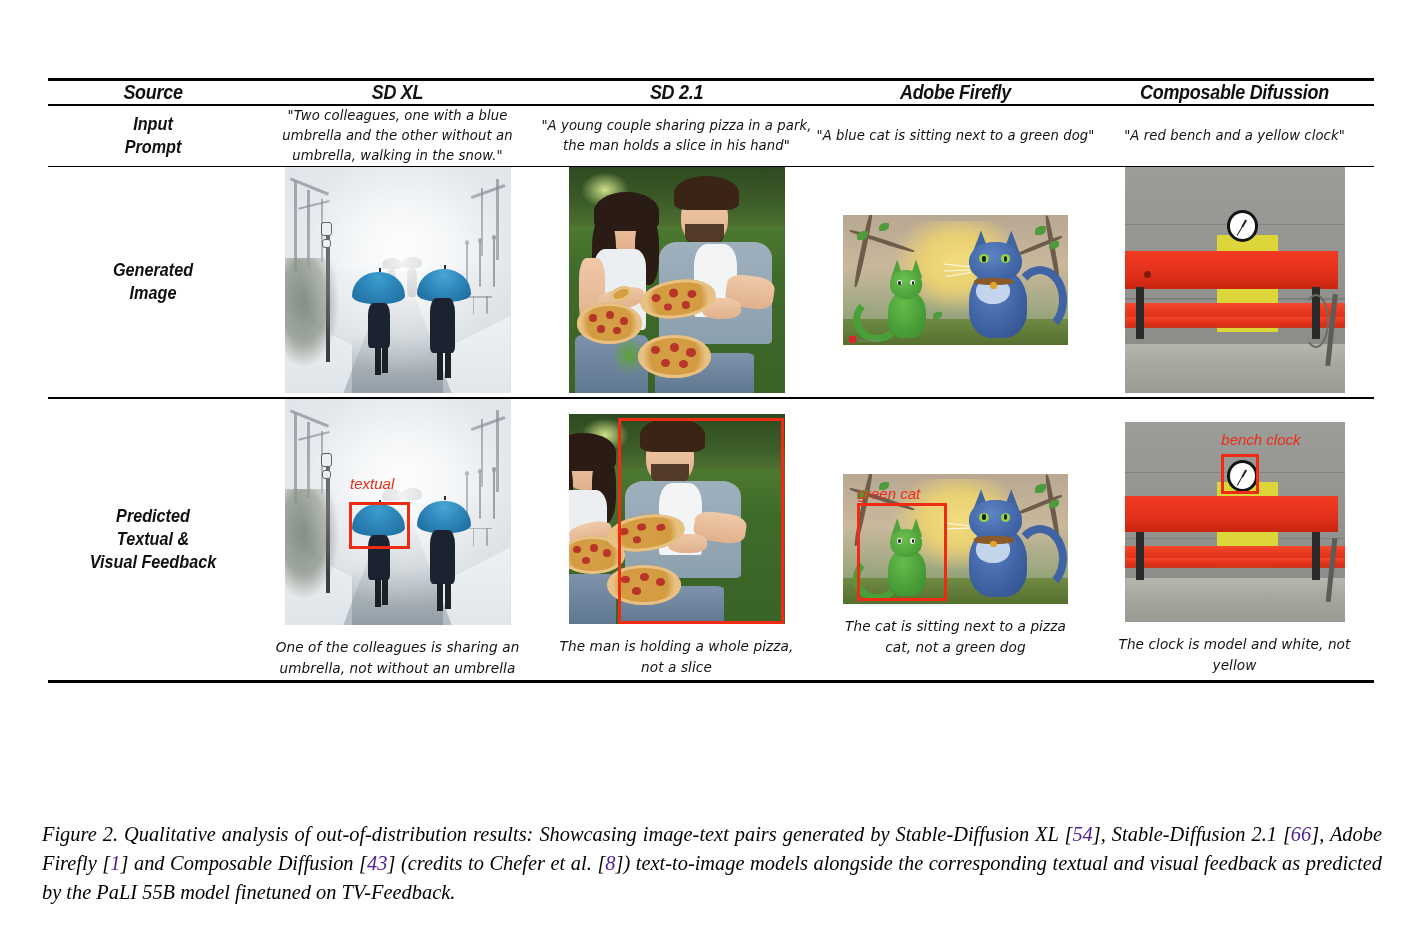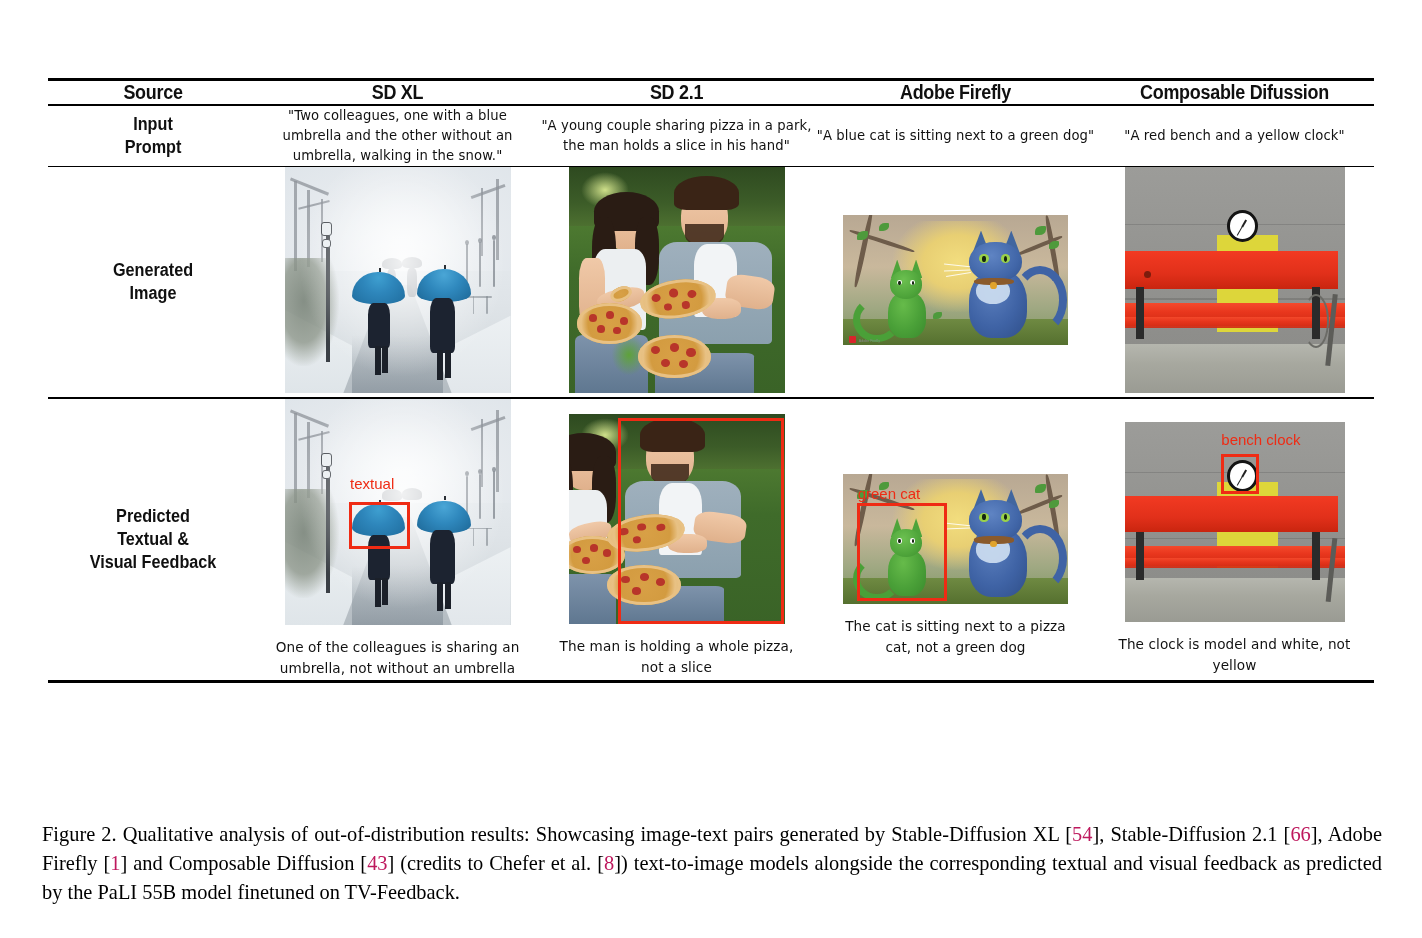--- a/index.html
+++ b/index.html
@@ -9,7 +9,7 @@
     font-family:"Liberation Serif", serif;
     overflow:hidden;
   }
-  .page{position:relative;width:1422px;height:742px;}
+  .page{position:relative;width:1422px;height:742px;font-style:italic;}
 
   
   .fig{position:absolute;left:48px;top:78px;width:1326px;}

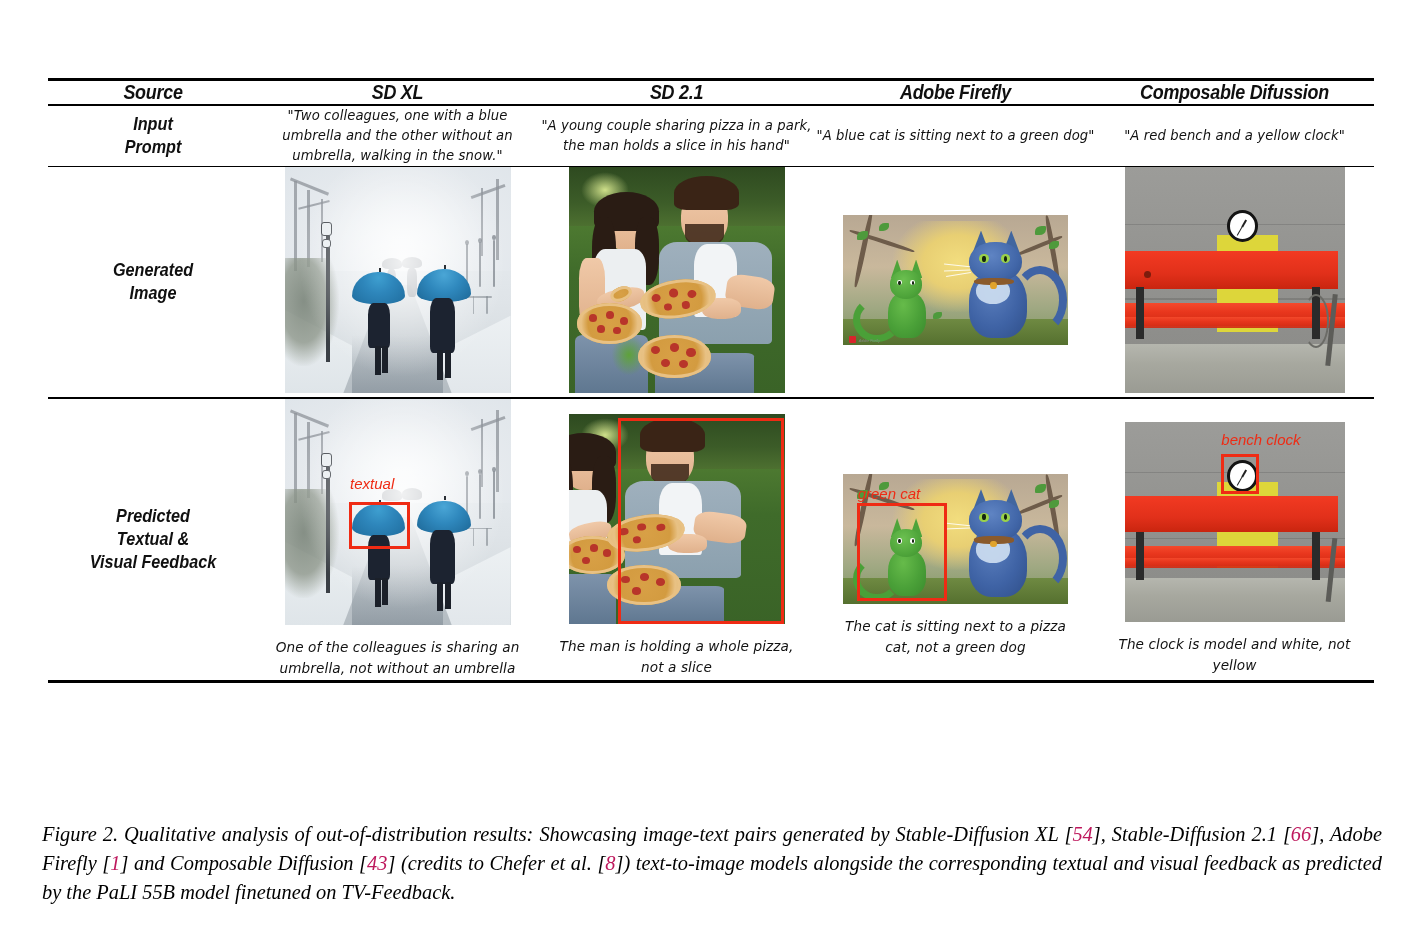--- a/index.html
+++ b/index.html
@@ -171,7 +171,7 @@
     color:#000;
     text-align:justify;
   }
-  .cite{color:#be185d;}
+  .cite{color:#4c1d95;}
 </style>
 </head>
 <body>

